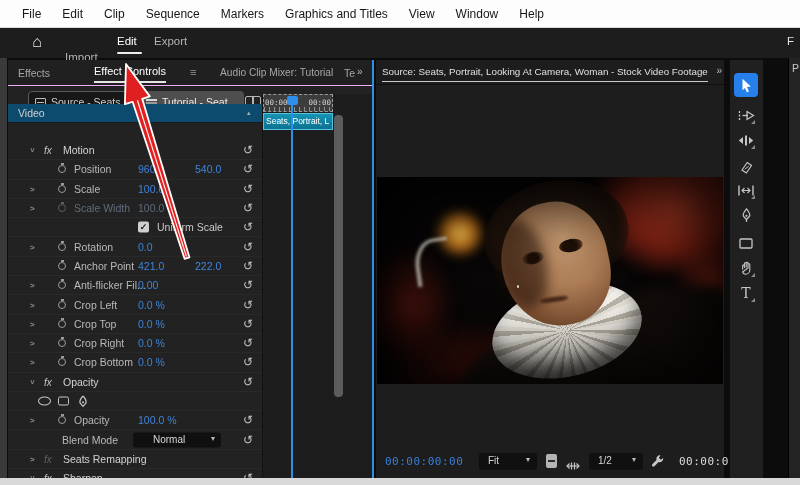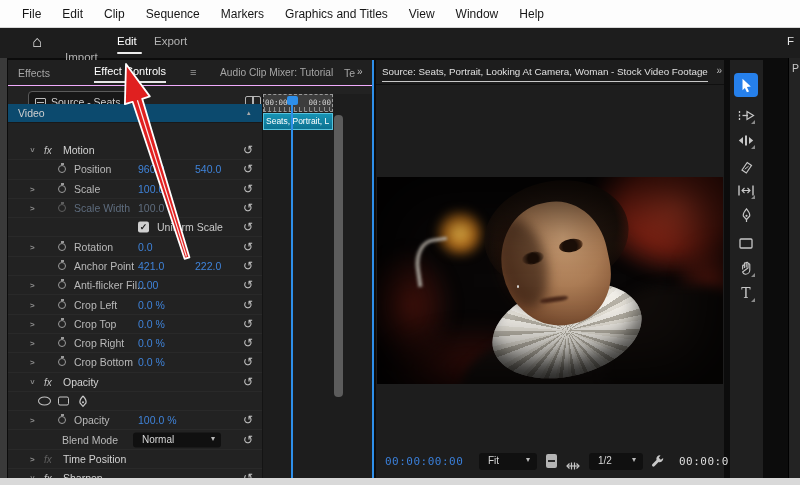--- a/index.html
+++ b/index.html
@@ -199,6 +199,10 @@
       <span class="ic-clip"></span>
       <span>Source - Seats...</span>
     </div>
+    <div class="clip-btn btn-seq">
+      <span class="ic-seq"></span>
+      <span>Tutorial - Seat...</span>
+    </div>
     <div class="split-icon"></div>
 
     <div class="video-header">

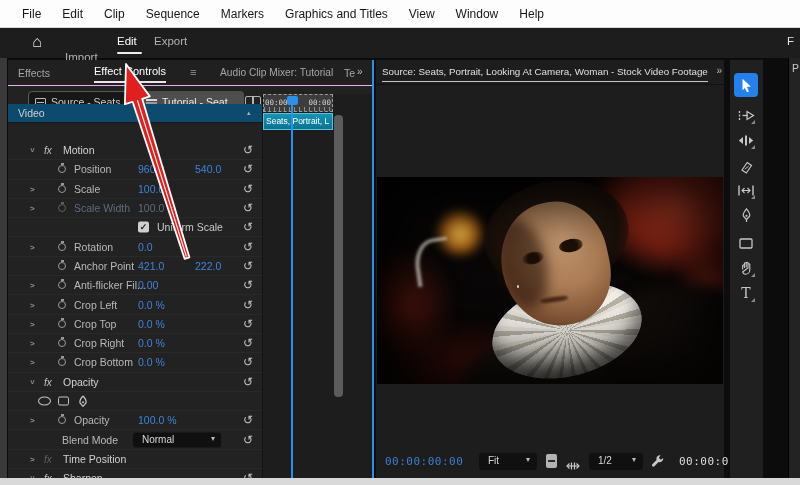--- a/index.html
+++ b/index.html
@@ -75,7 +75,7 @@
   .cblbl{left:149px;font-size:10.5px;color:#c9c9c9;white-space:nowrap;}
   .blendlbl{left:54px;font-size:10.5px;color:#b9b9b9;}
   .dd-blend{left:125px;width:88px;height:15px;background:#101010;border-radius:3px;}
-  .dd-blend .dd-txt{position:absolute;left:9px;top:1px;font-size:10px;color:#d8d8d8;}
+  .dd-blend .dd-txt{position:absolute;left:20px;top:1px;font-size:10px;color:#d8d8d8;}
   .dd-blend .dd-caret{position:absolute;right:6px;top:1px;font-size:8px;color:#bbbbbb;}
   .reset{left:235px;font-size:12px;color:#c2c2c2;line-height:12px;}
   .m-ellipse{left:30px;width:13px;height:9px;border:1.4px solid #c4c4c4;border-radius:50%;}

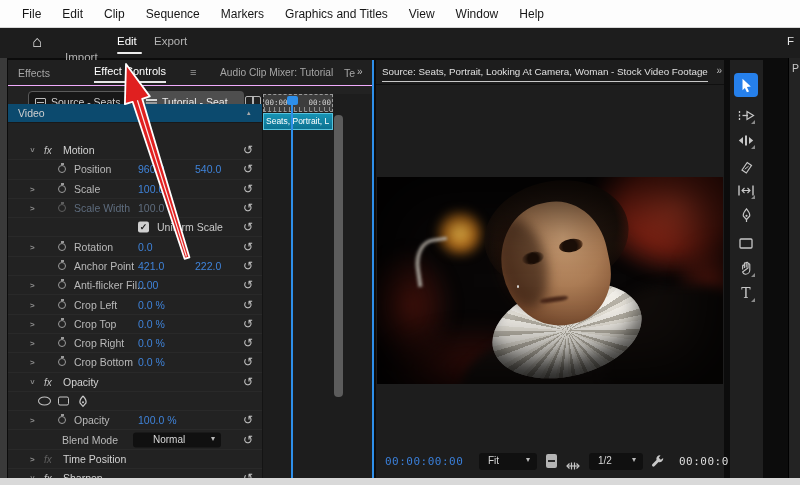--- a/index.html
+++ b/index.html
@@ -324,7 +324,7 @@
         <div class="ec-row">
           <span class="twirl">&gt;</span>
           <span class="fxi dimfx">fx</span>
-          <span class="lblfx">Time Position</span>
+          <span class="lblfx">Seats Remapping</span>
         </div>
         <div class="ec-row">
           <span class="twirl down">&gt;</span>

